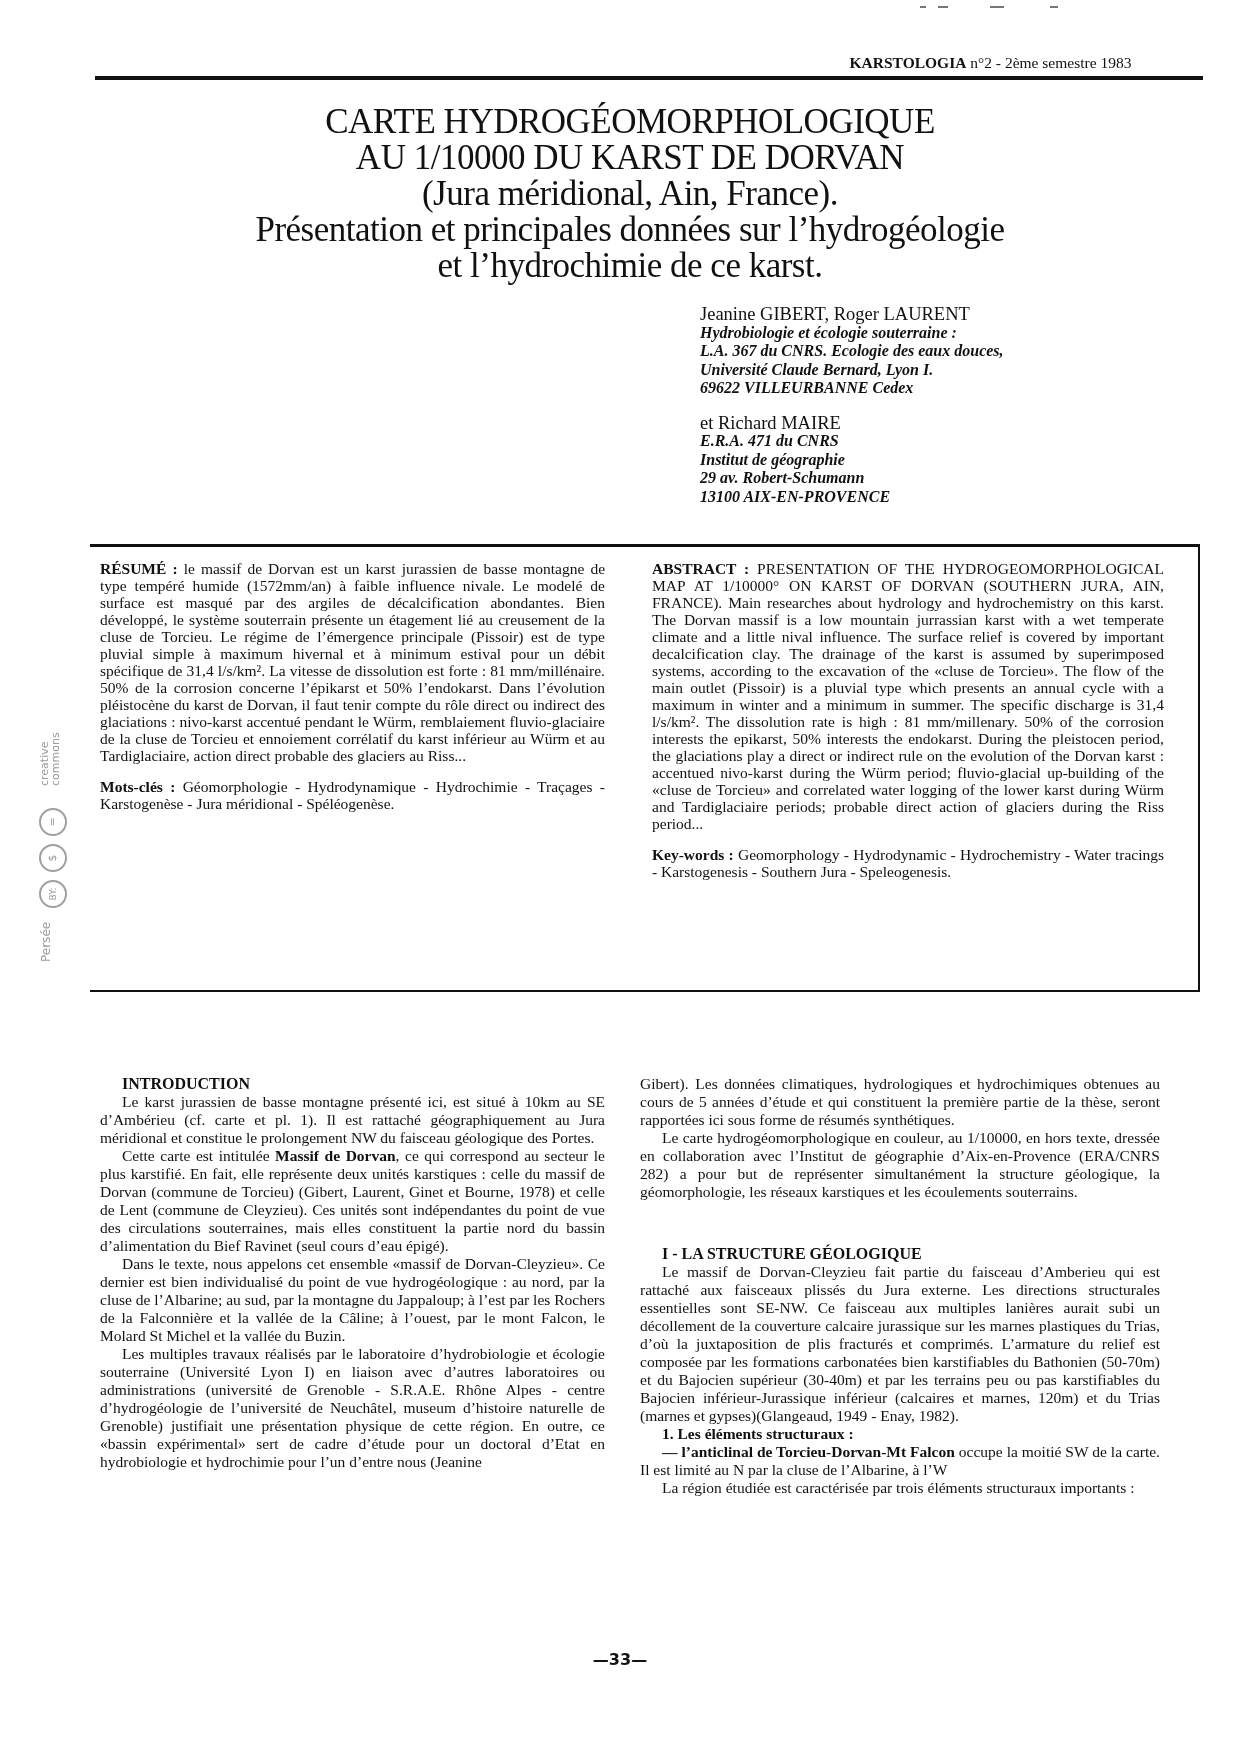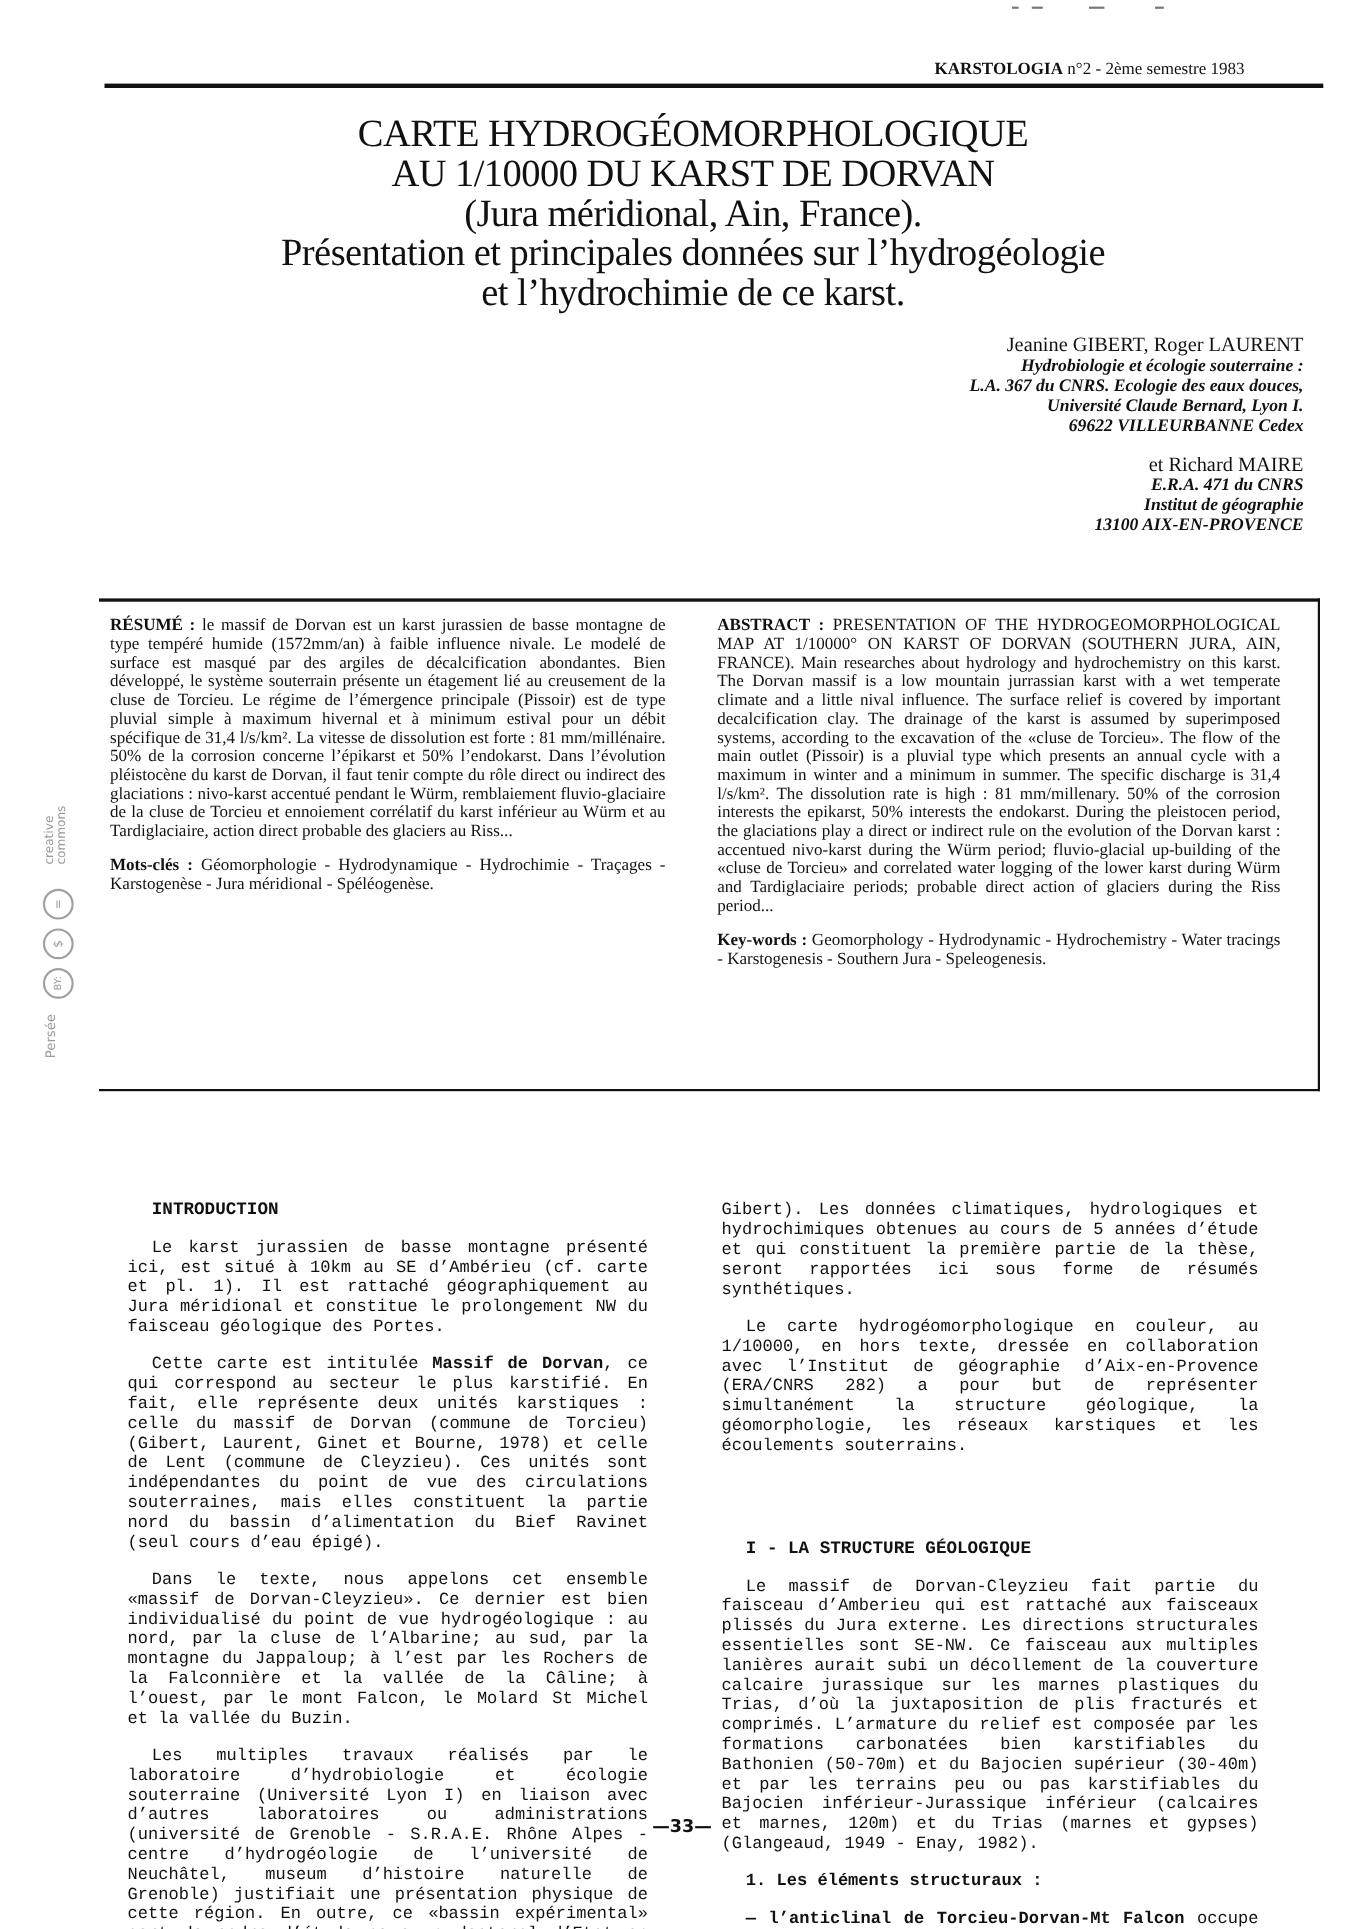--- a/index.html
+++ b/index.html
@@ -11,7 +11,7 @@
   .head-rule { left:95px; top:76px; width:1108px; height:4px; background:#111; }
   .title { left:130px; top:104px; width:1000px; text-align:center; font-size:35px; line-height:36px; letter-spacing:-0.5px; }
   .title div { white-space:nowrap; }
-  .authors { left:700px; top:305px; width:485px; text-align:right; font-size:17px; line-height:18.5px; }
+  .authors { left:700px; top:305px; width:485px; text-align:left; font-size:17px; line-height:18.5px; }
   .authors .name { font-size:18.5px; }
   .authors .aff { font-style:italic; font-weight:bold; font-size:16px; }
   .gap { height:16px; }

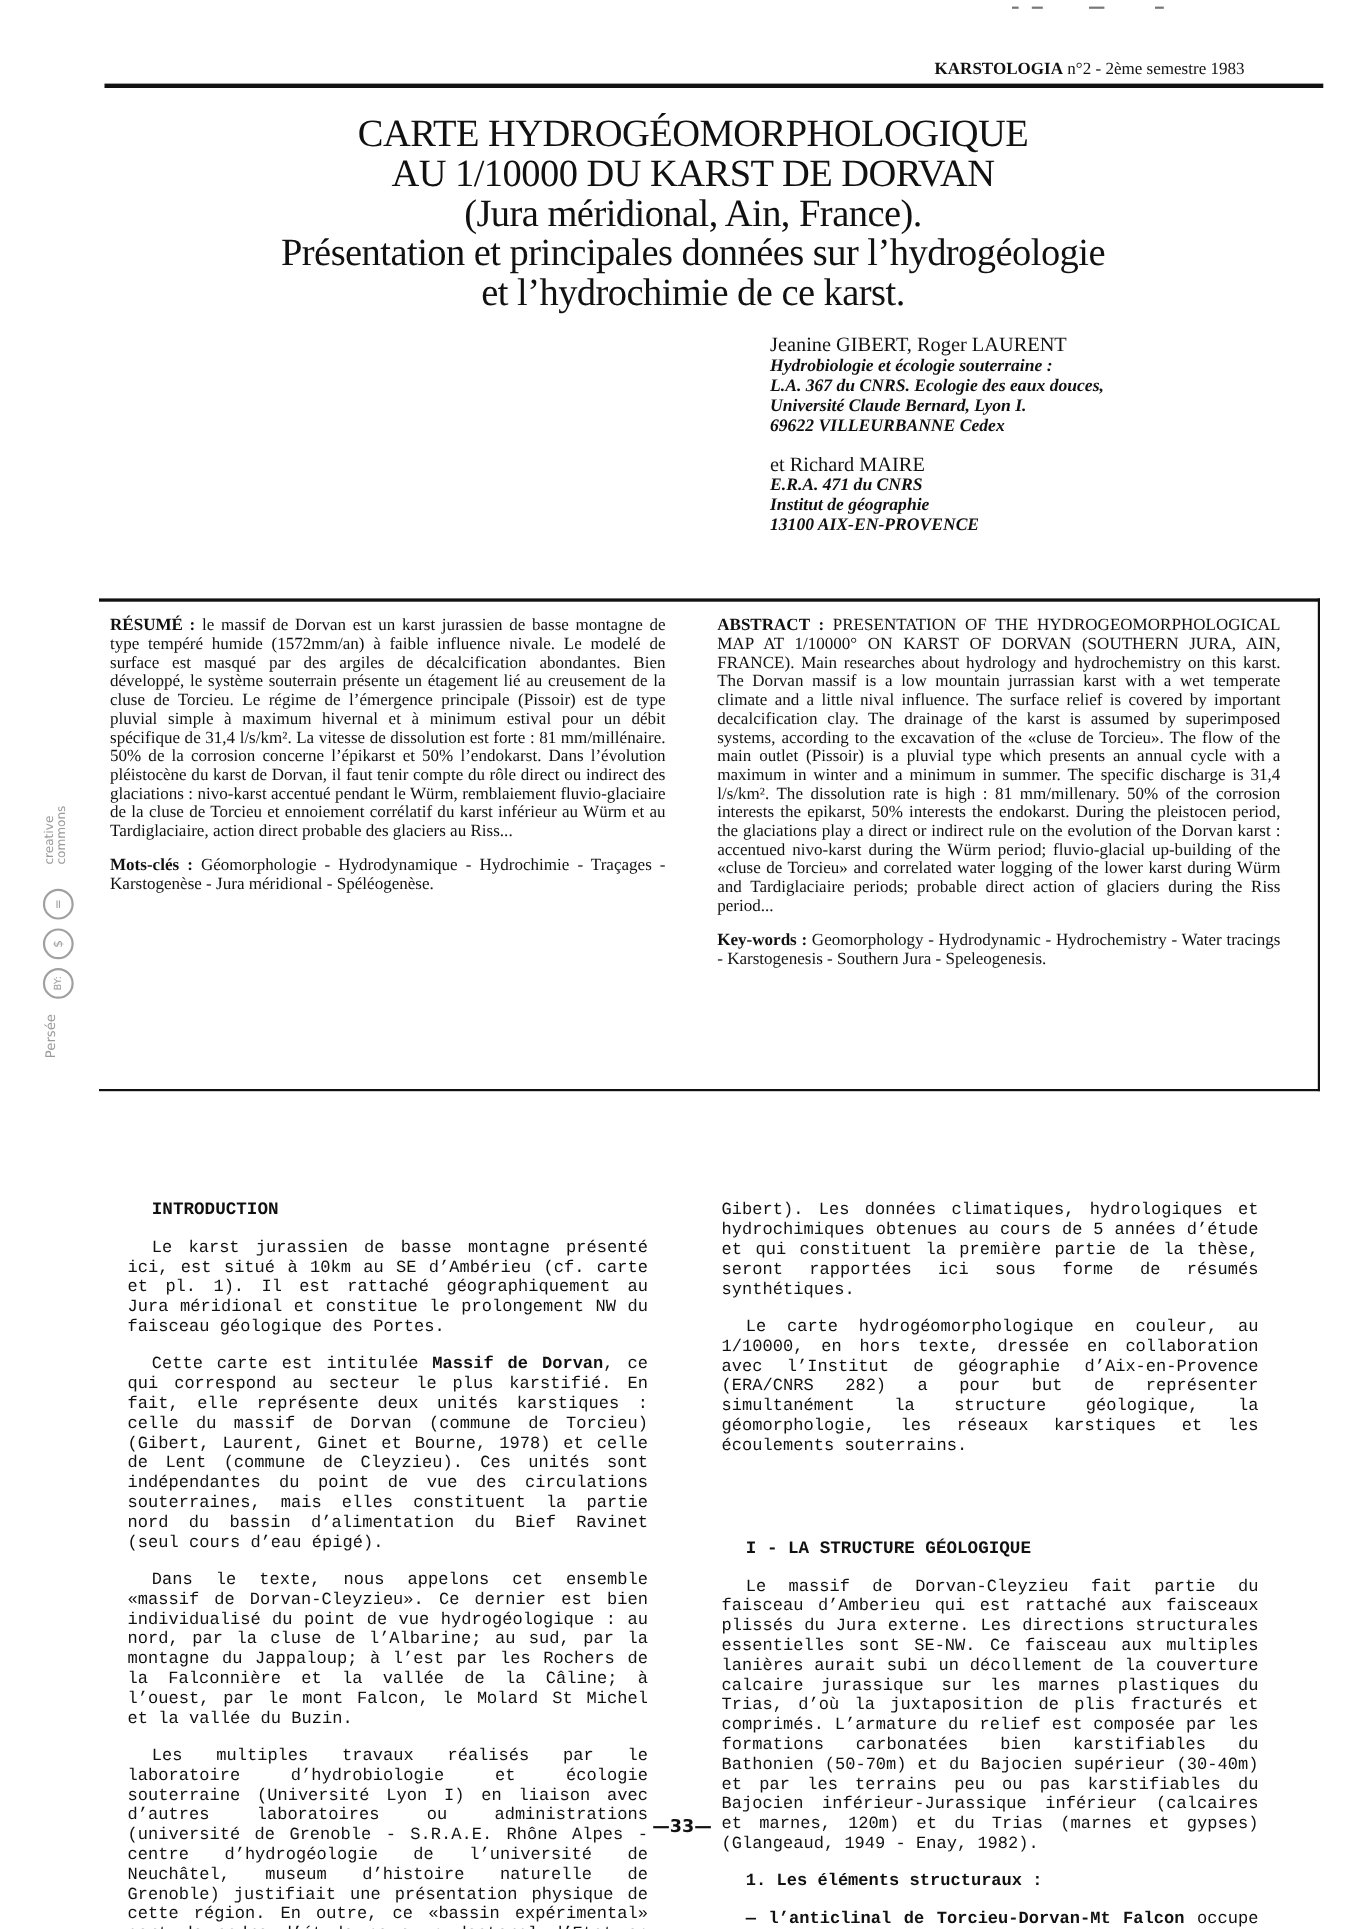--- a/index.html
+++ b/index.html
@@ -69,6 +69,7 @@
   <div class="name">et Richard MAIRE</div>
   <div class="aff">E.R.A. 471 du CNRS</div>
   <div class="aff">Institut de géographie</div>
+  <div class="aff">29 av. Robert-Schumann</div>
   <div class="aff">13100 AIX-EN-PROVENCE</div>
 </div>
 

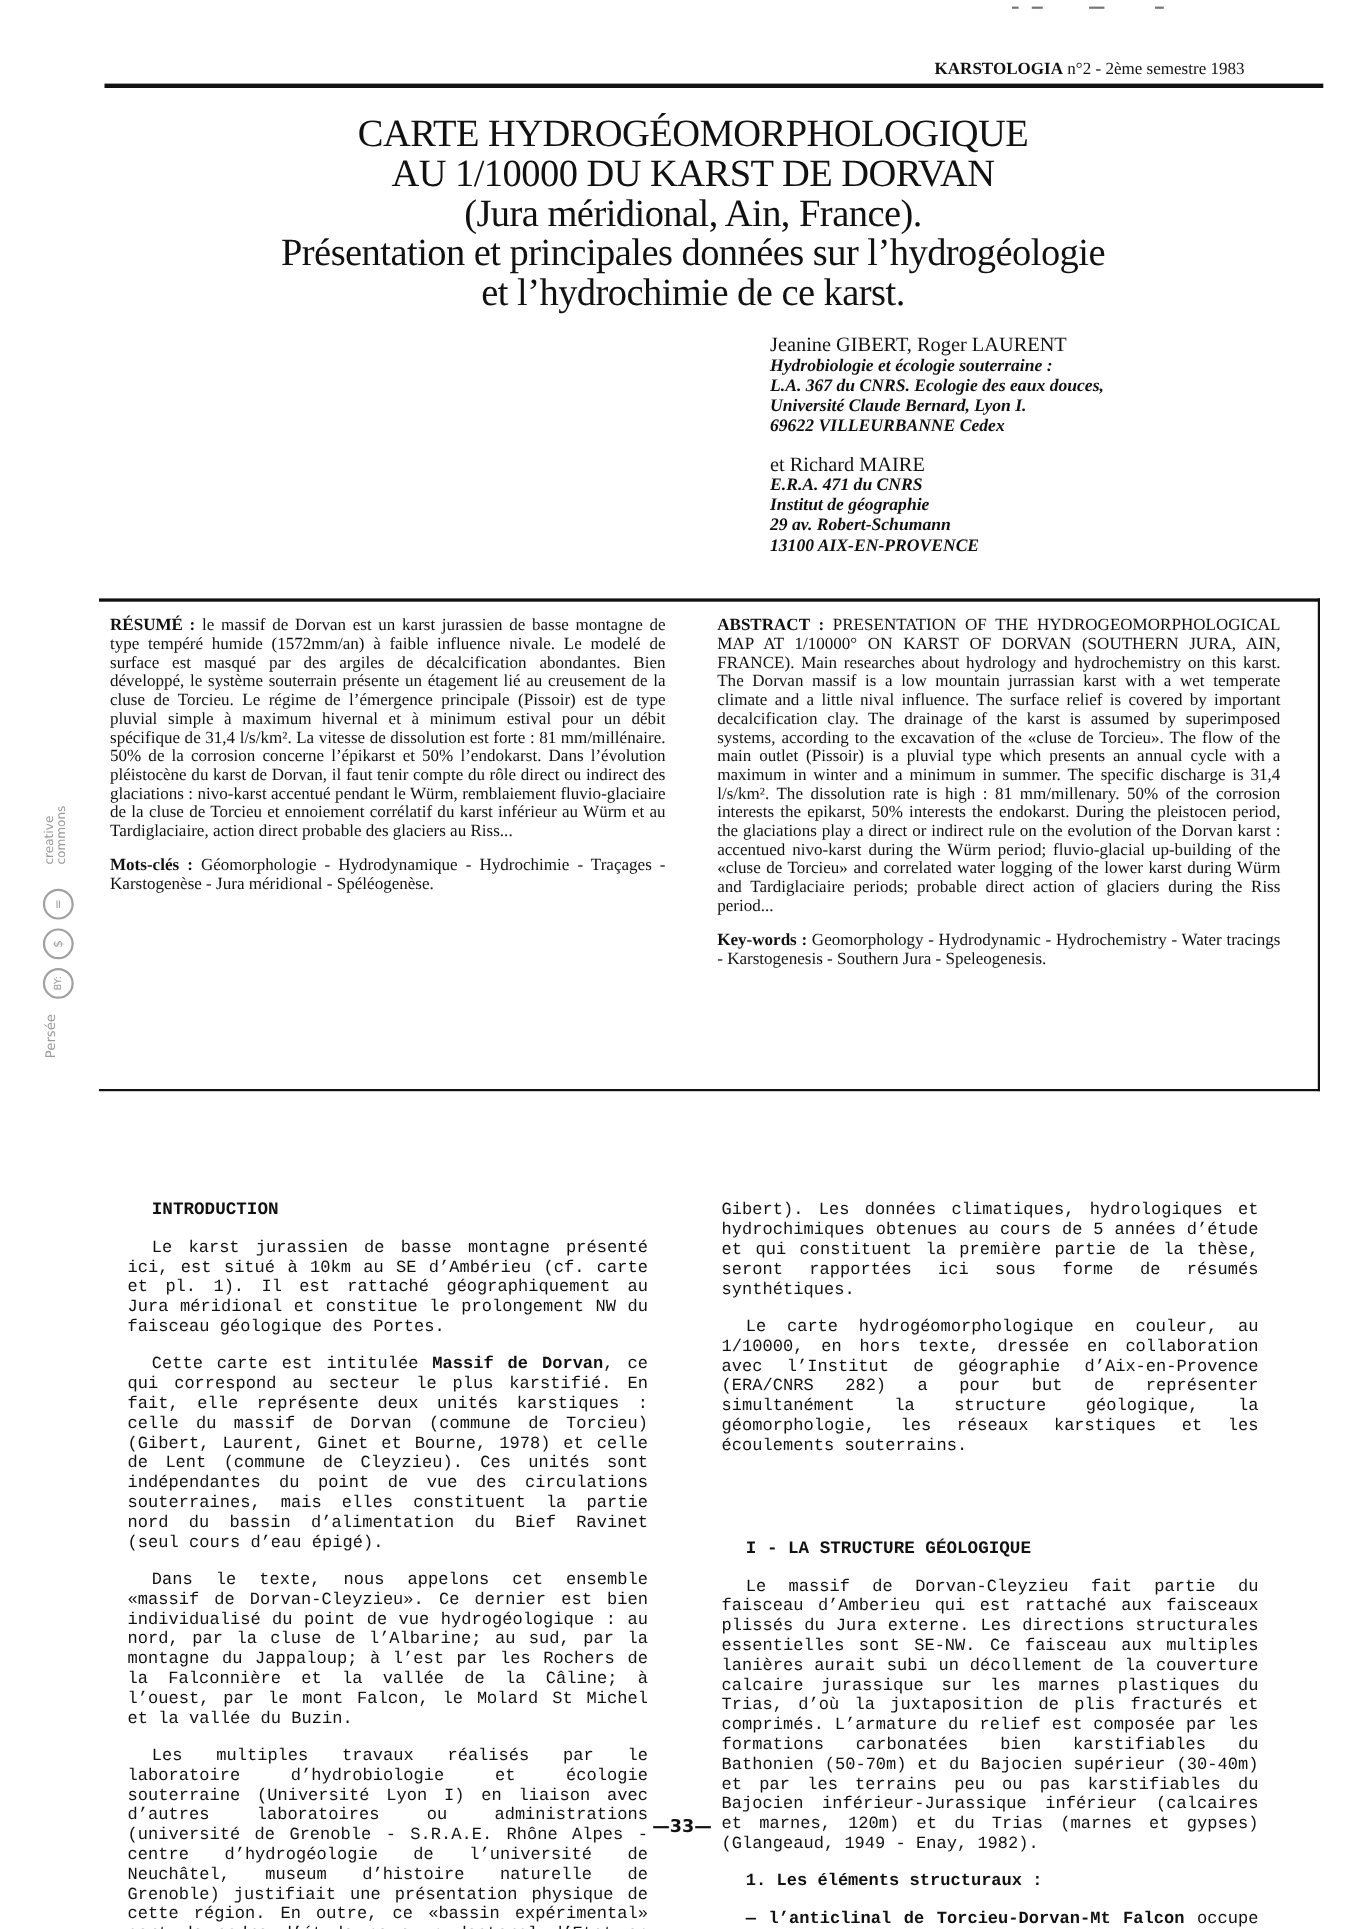--- a/index.html
+++ b/index.html
@@ -27,7 +27,7 @@
   .body-col { top:1075px; font-size:15.5px; line-height:18px; text-align:justify; }
   .body-col.left { left:100px; width:505px; }
   .body-col.right { left:640px; width:520px; top:1075px; }
-  .body-col p { margin:16px; text-indent:22px;font-family:Liberation Mono, monospace; }
+  .body-col p { margin:0; text-indent:22px; }
   .body-col p.noindent { text-indent:0; }
   .section-heading { font-weight:bold; font-size:16px; margin:0 0 22px 0; text-indent:0; }
   .sub-heading { font-weight:bold; text-indent:22px; margin-top:14px; }

